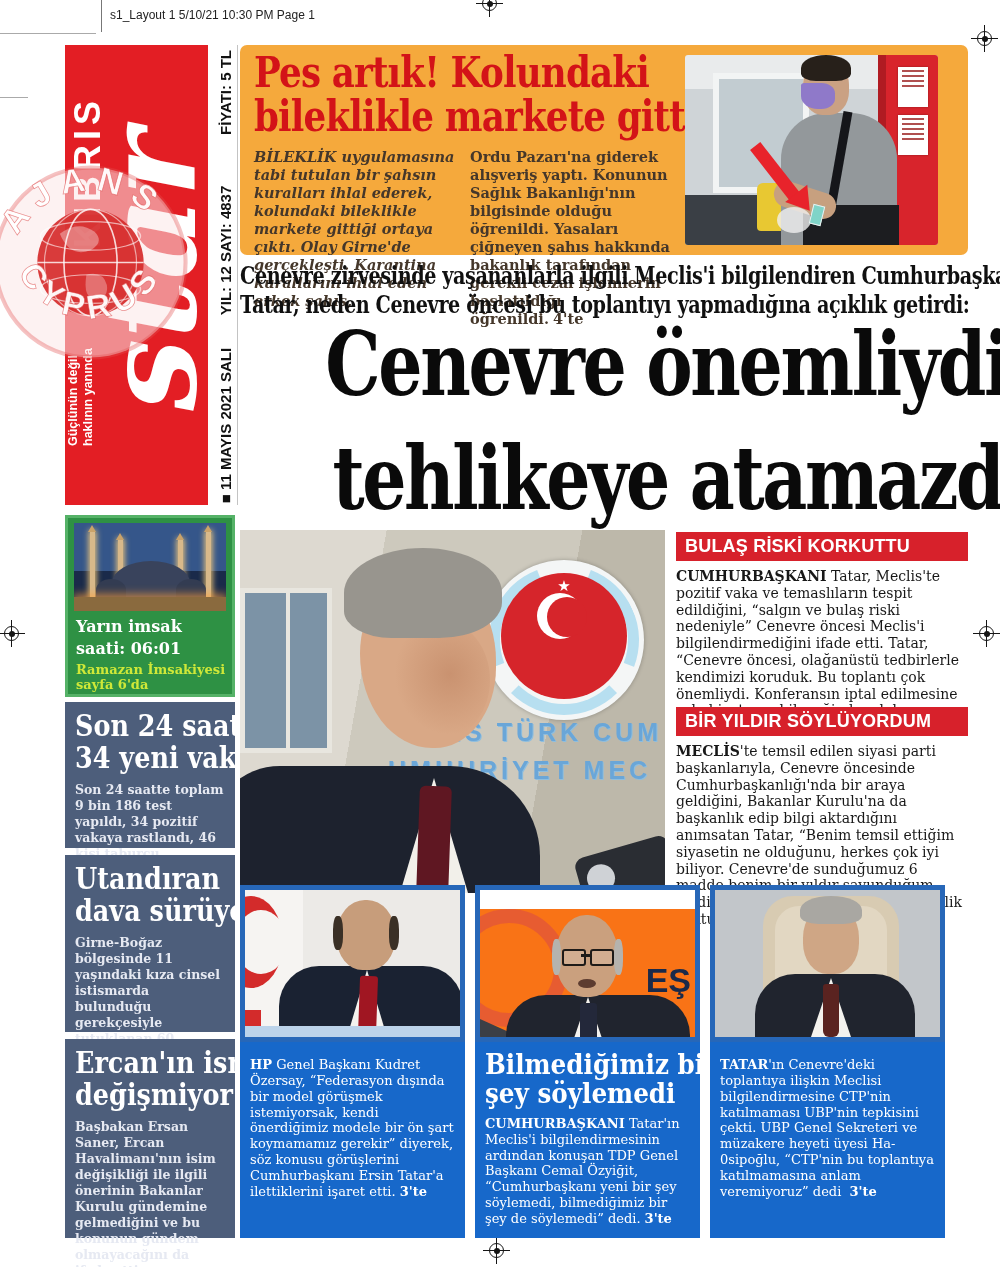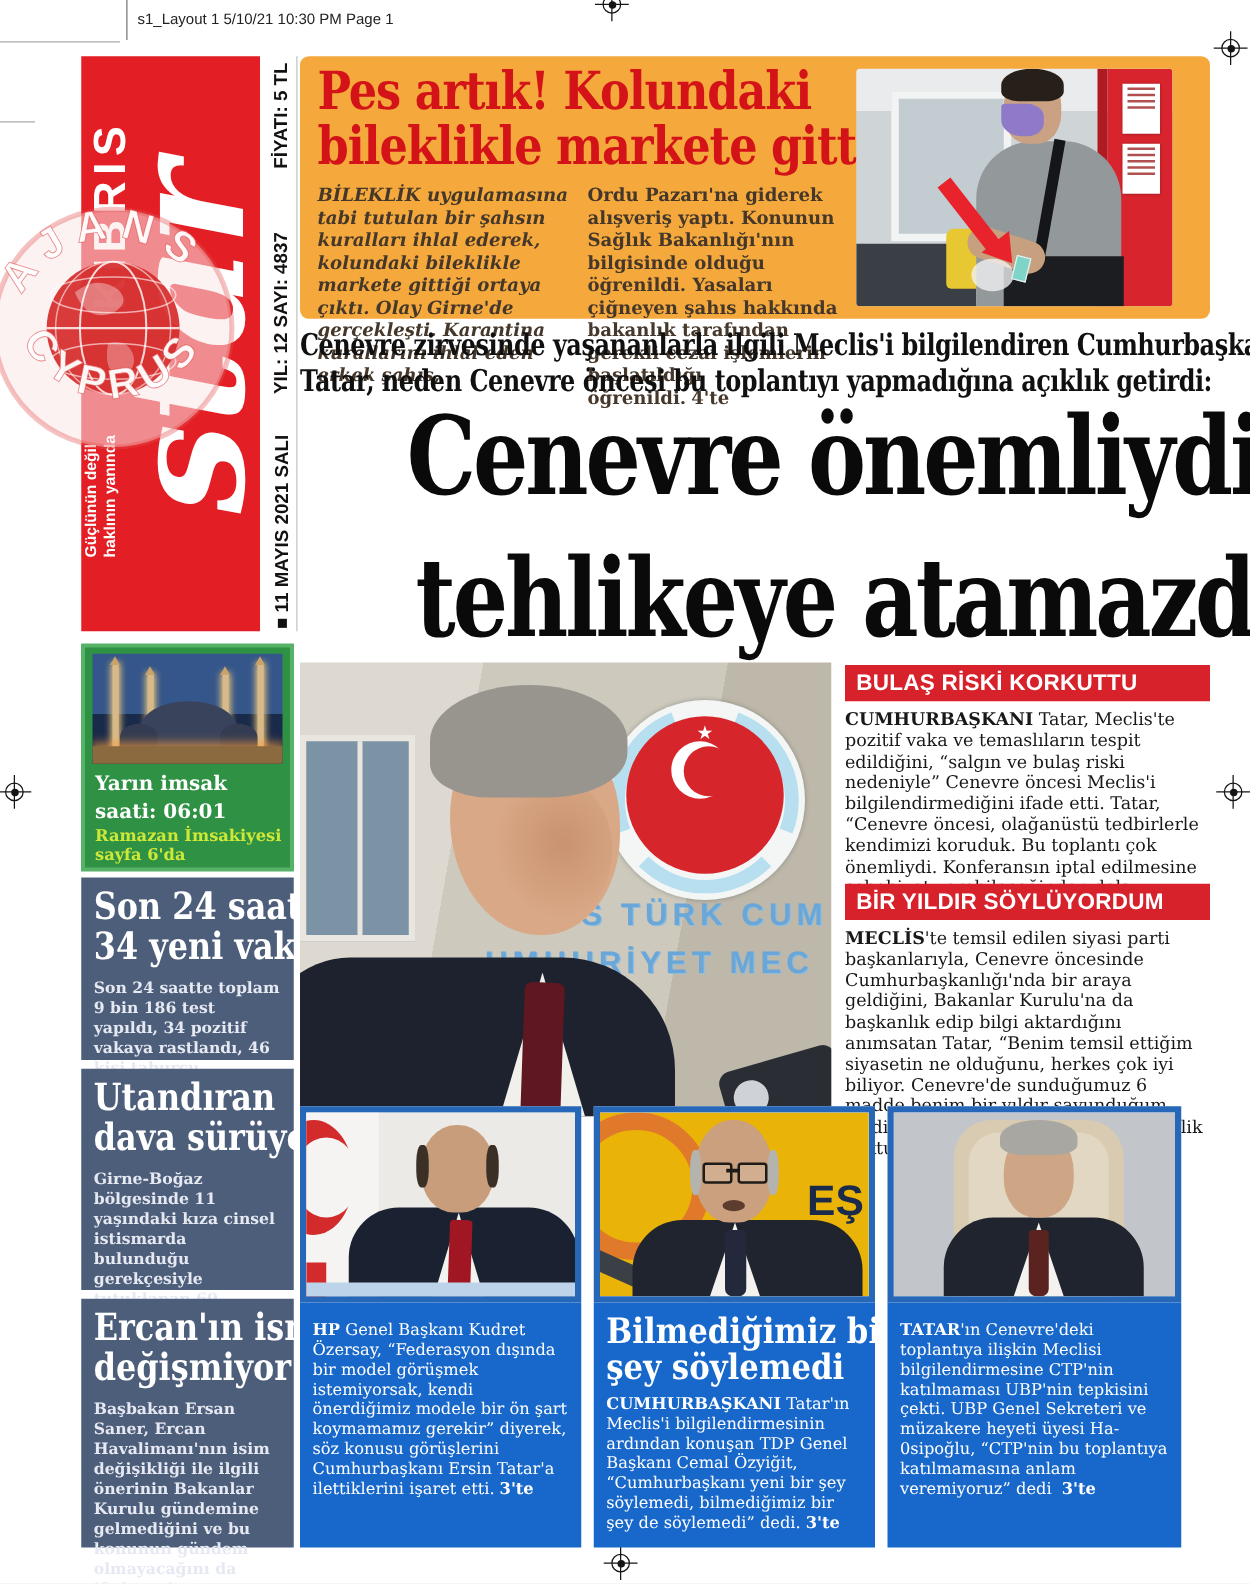--- a/index.html
+++ b/index.html
@@ -338,7 +338,7 @@
     </div>
   </div>
   <div class="pframe" style="left:475px;width:225px;">
-    <div class="por" style="background:#eab308;">
+    <div class="por" style="background:#f97316;margin-top:19px;">
       <div style="position:absolute;left:-30px;top:0px;width:90px;height:90px;border:14px solid rgba(216,72,72,.55);border-radius:50%;"></div>
       <div style="position:absolute;right:4px;top:52px;font:700 34px 'Liberation Sans',sans-serif;color:#1a2a4a;">EŞ</div>
       <div style="position:absolute;left:-14px;top:118px;width:60px;height:16px;background:#3b3f46;border-radius:8px;transform:rotate(24deg);"></div>

